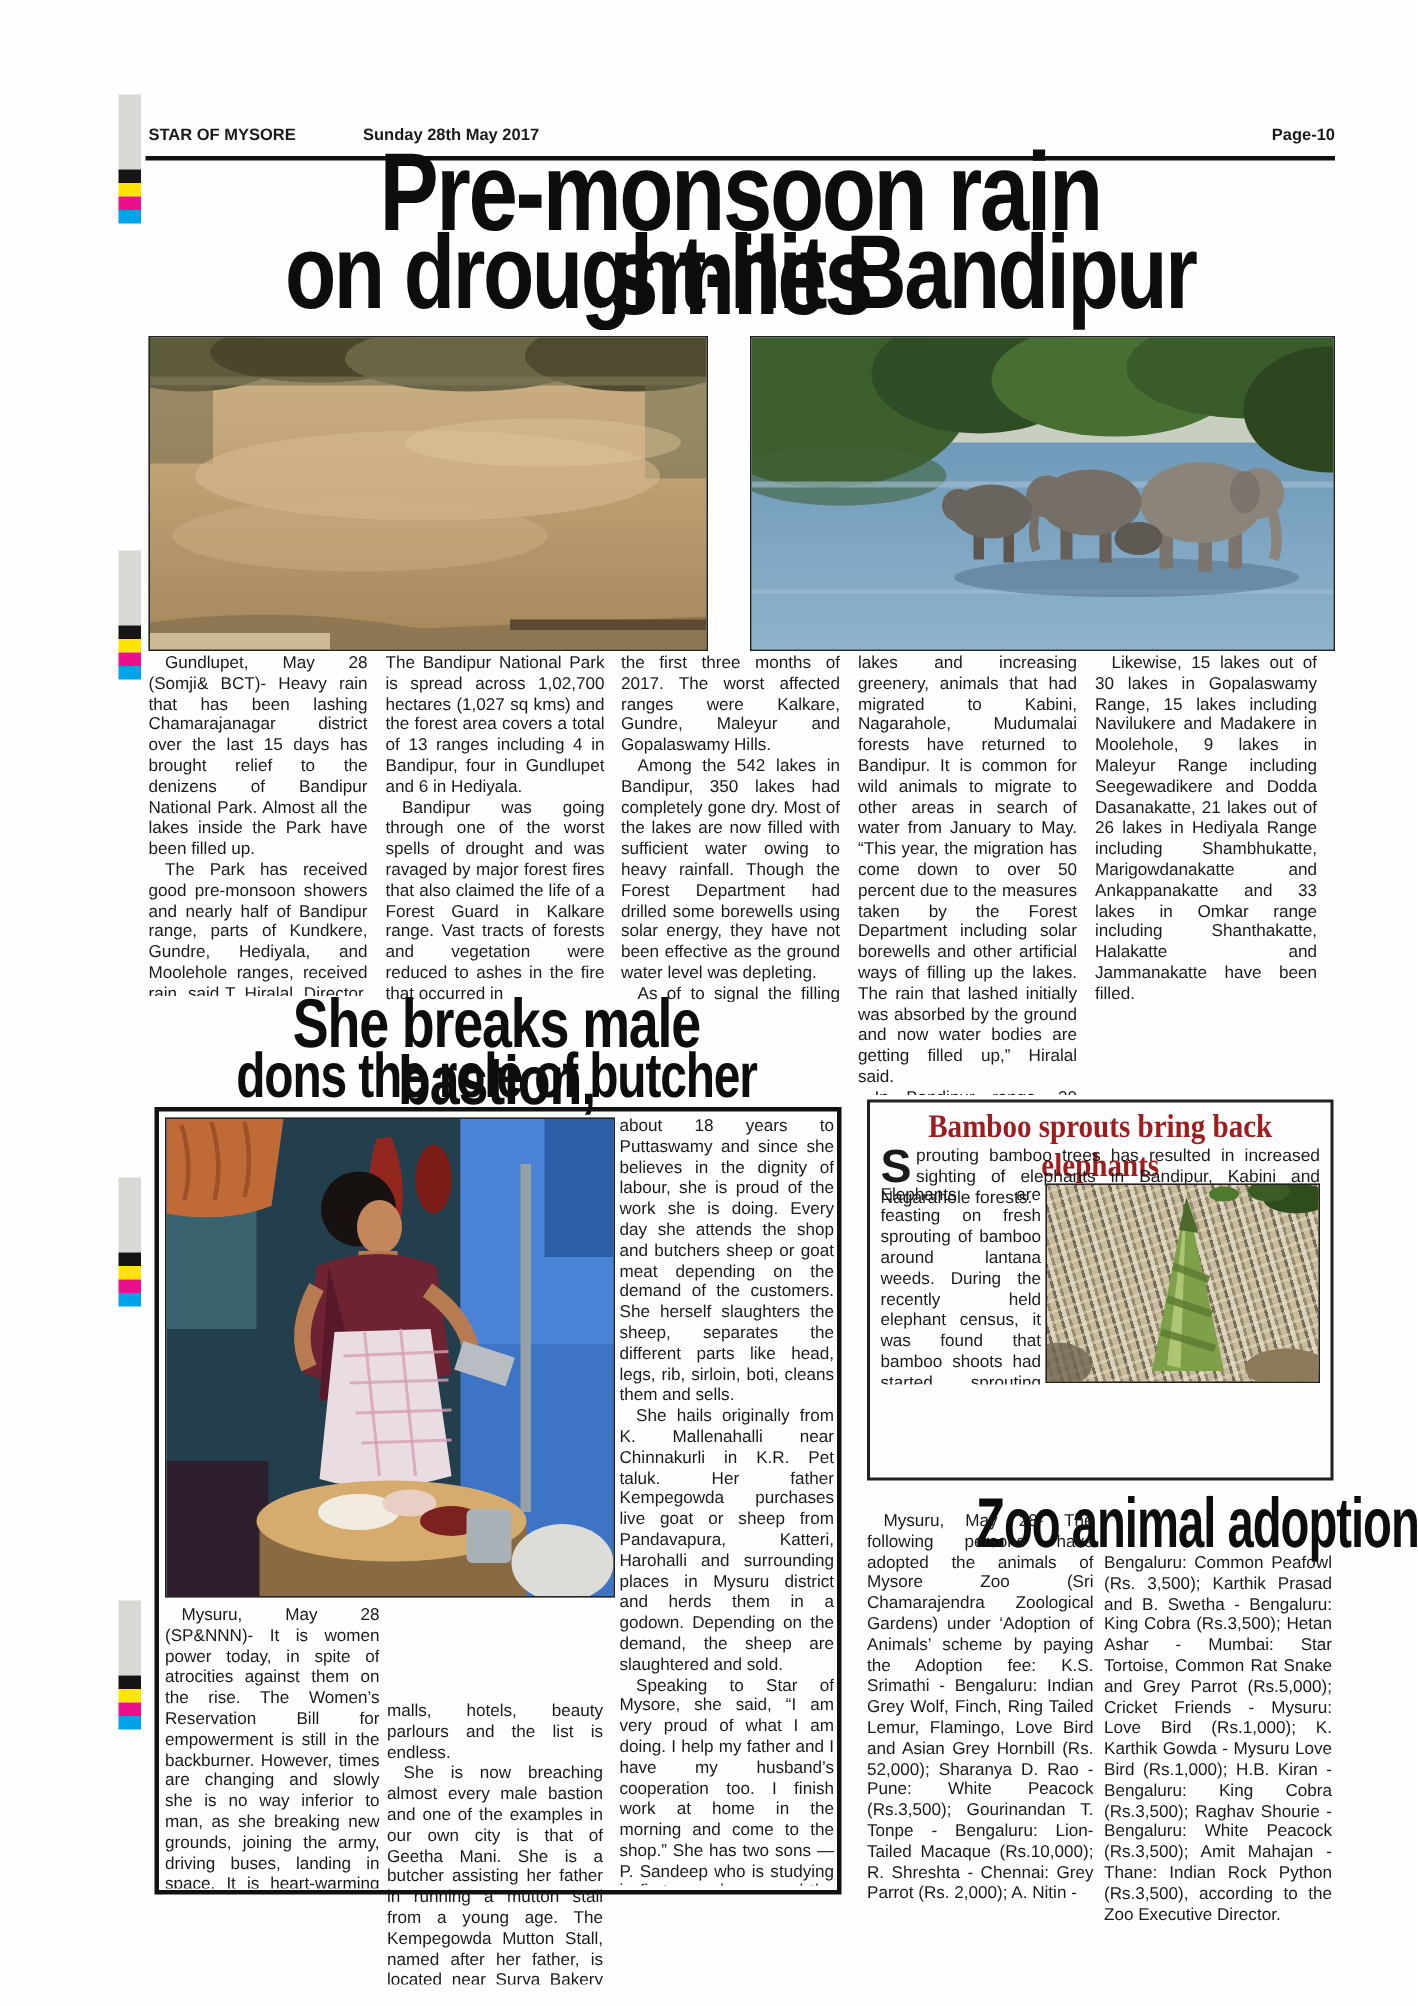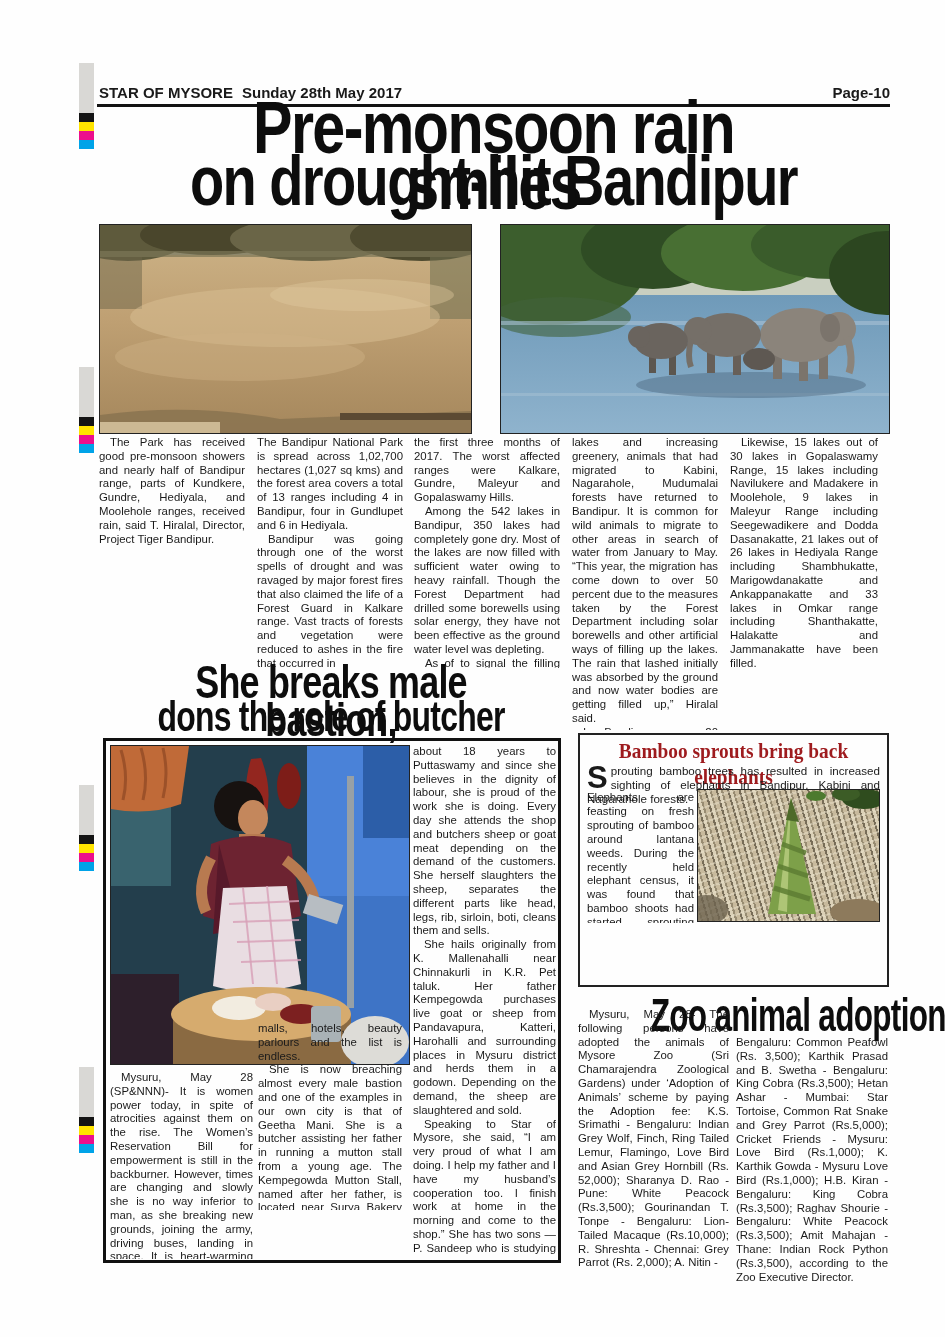--- a/index.html
+++ b/index.html
@@ -13,7 +13,7 @@
   .sq.k{background:#141414}.sq.y{background:#ffe400}.sq.m{background:#ec0f8c}.sq.c{background:#00a3e8}
 
   
-  .hdr{position:absolute;left:99px;top:84px;width:791px;height:18px;font-weight:bold;font-size:15px;}
+  .hdr{position:absolute;left:99px;top:84px;width:791px;height:18px;font-weight:bold;font-size:11px;}
   .hdr .mast{position:absolute;left:0;}
   .hdr .date{position:absolute;left:143px;}
   .hdr .pg{position:absolute;right:0;text-align:center;}

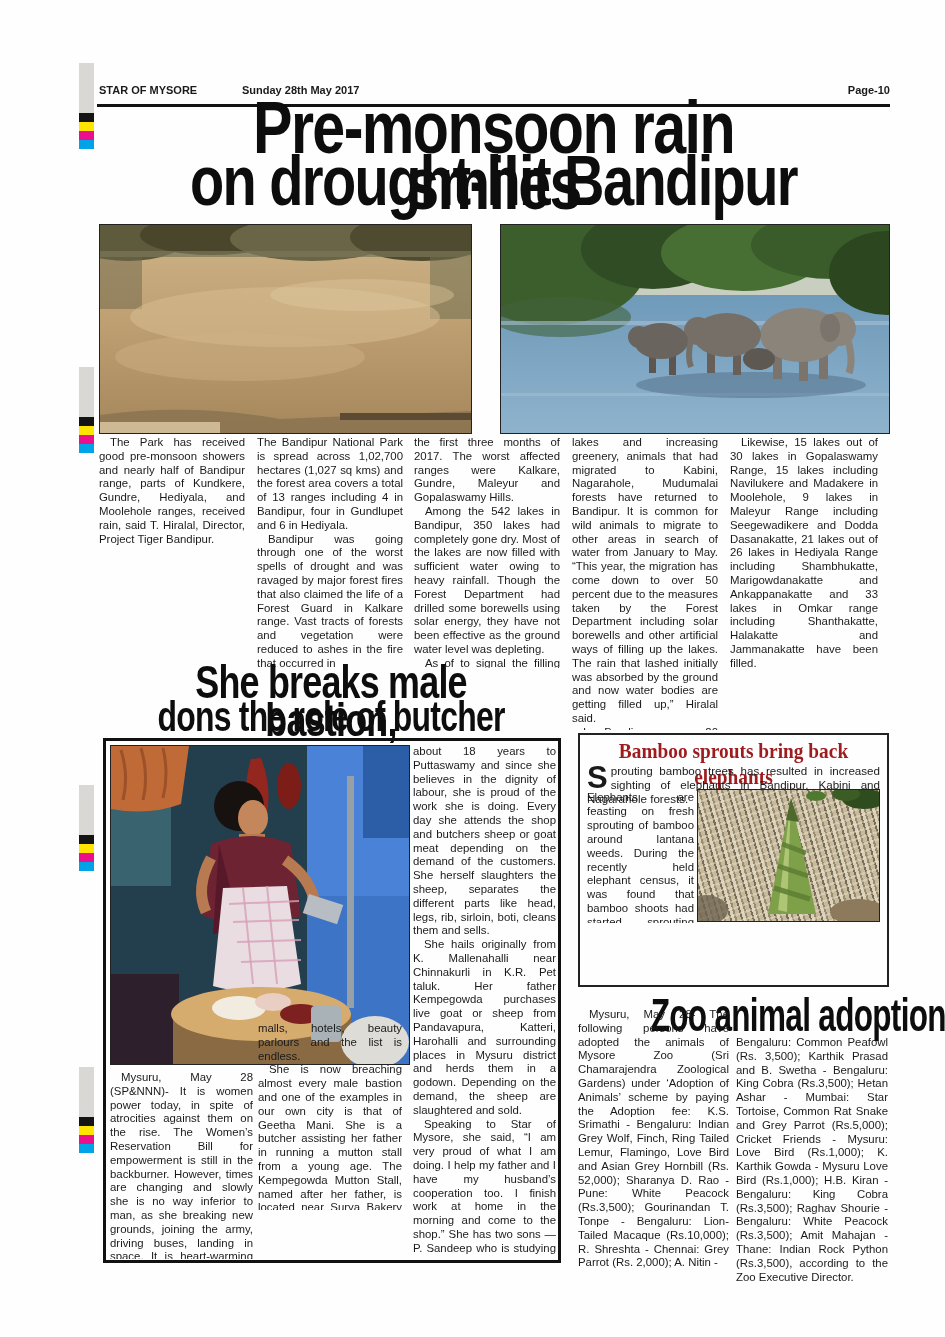--- a/index.html
+++ b/index.html
@@ -185,6 +185,7 @@
   </div>
 
   <div class="col c1">
+    <p class="ind">Gundlupet, May 28 (Somji&amp; BCT)- Heavy rain that has been lashing Chamarajanagar district over the last 15 days has brought relief to the denizens of Bandipur National Park. Almost all the lakes inside the Park have been filled up.</p>
     <p class="ind">The Park has received good pre-monsoon showers and nearly half of Bandipur range, parts of Kundkere, Gundre, Hediyala, and Moolehole ranges, received rain, said T. Hiralal, Director, Project Tiger Bandipur.</p>
   </div>
   <div class="col c2">

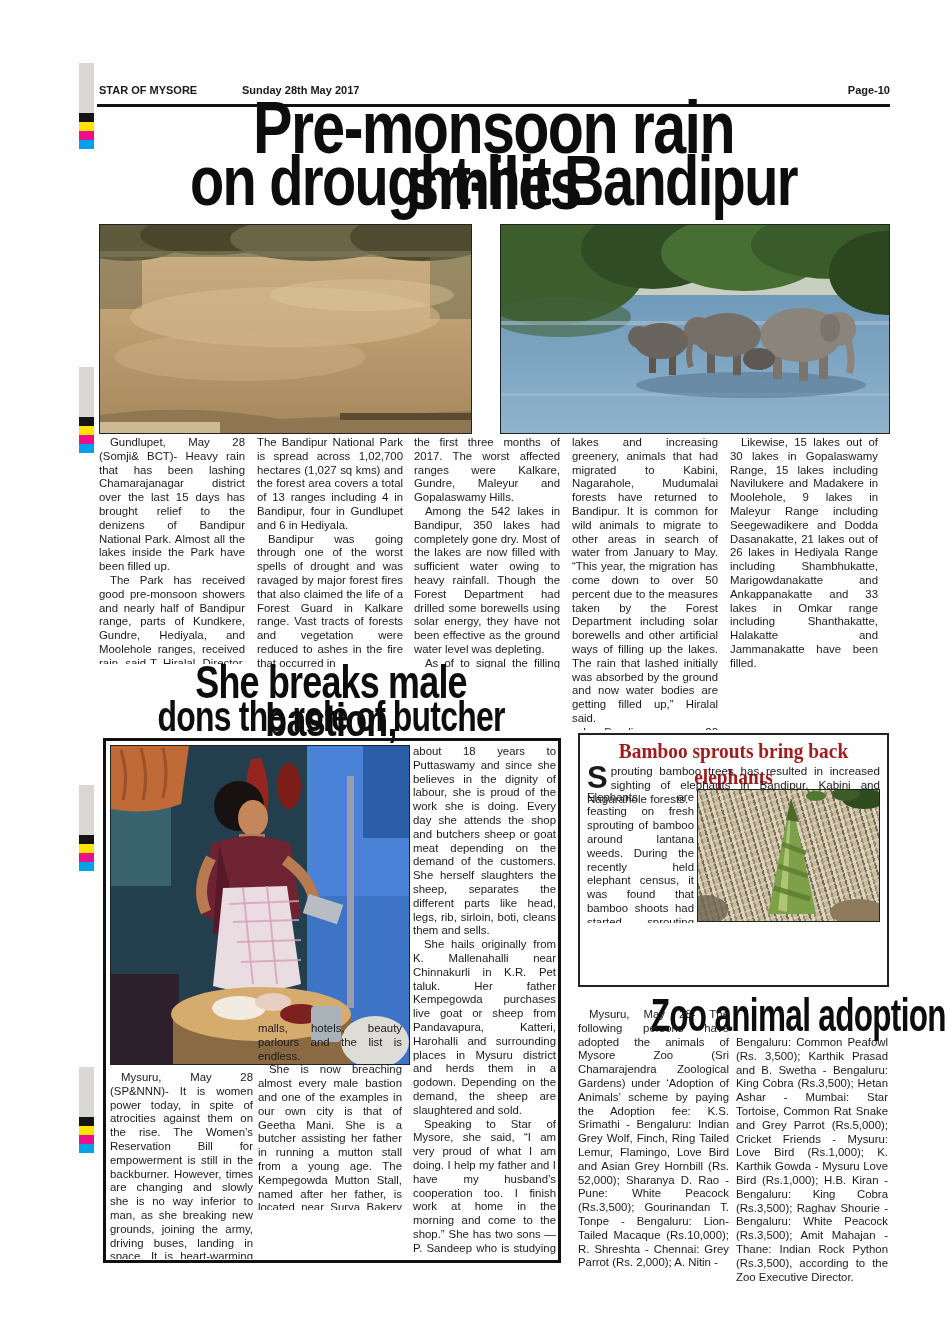--- a/index.html
+++ b/index.html
@@ -51,7 +51,7 @@
   .bhl .l2{font-size:42px;line-height:32px;height:32px;transform:scaleX(0.76);}
   .bbox{position:absolute;left:103px;top:738px;width:452px;height:519px;border:3px solid #111;}
   .bc1{left:110px;top:1071px;width:143px;height:188px;}
-  .bc2{left:258px;top:1022px;width:144px;height:188px;}
+  .bc2{left:258px;top:1135px;width:144px;height:188px;}
   .bc3{left:413px;top:745px;width:143px;height:512px;}
 
   

